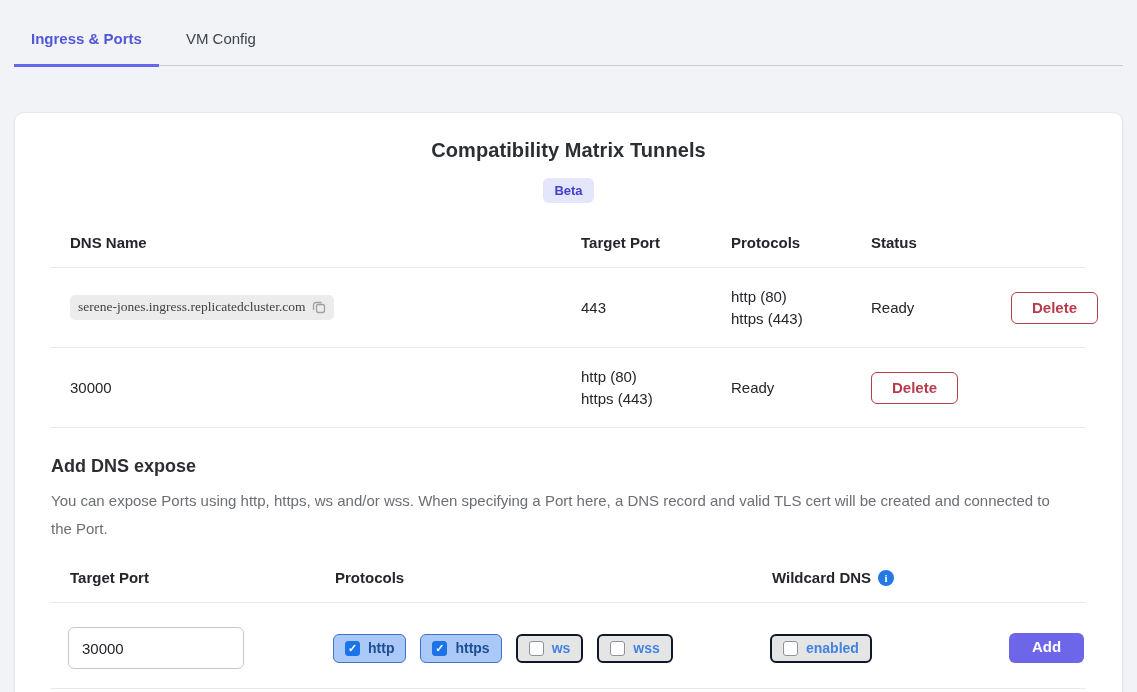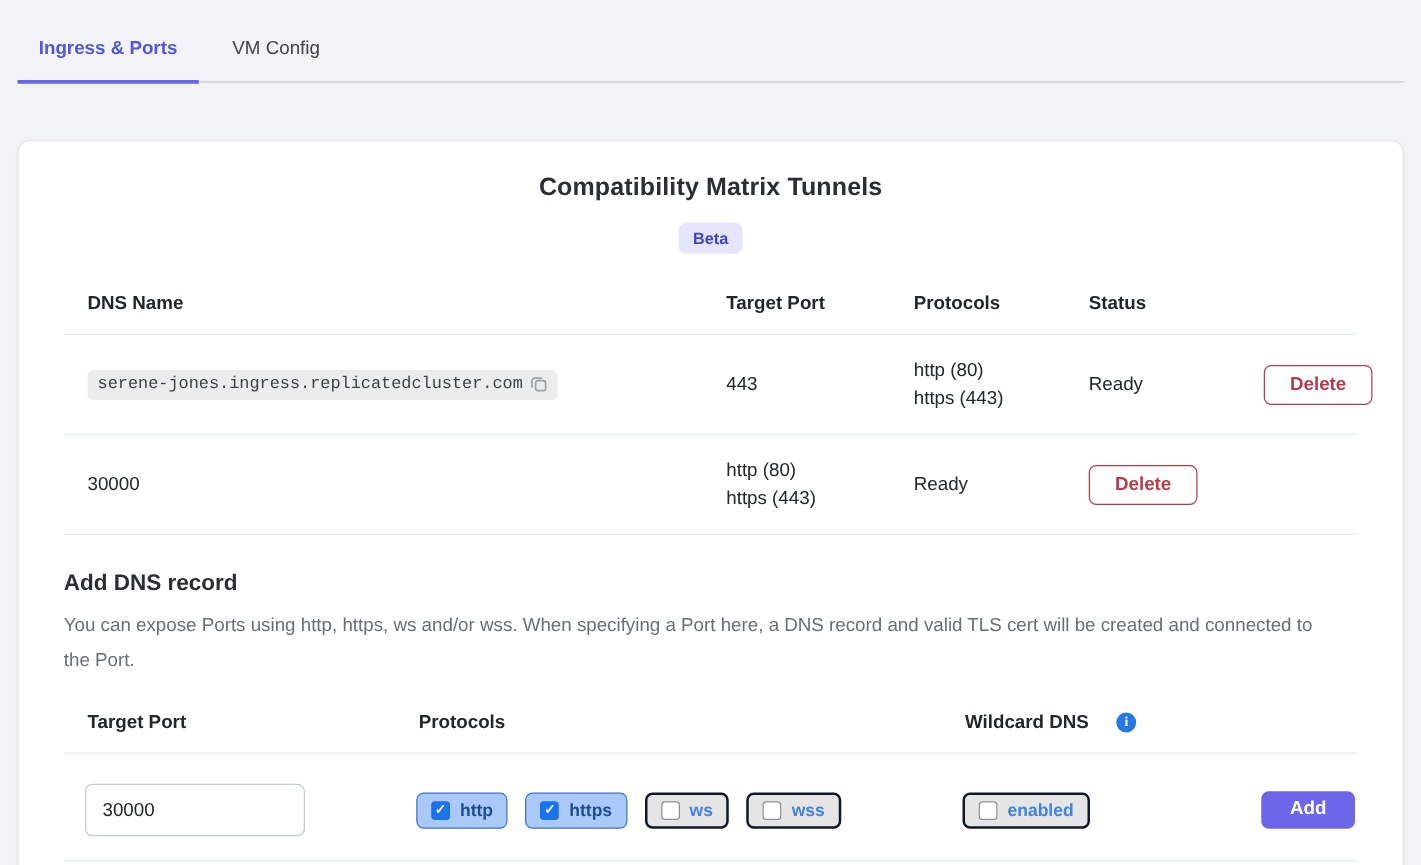--- a/index.html
+++ b/index.html
@@ -61,7 +61,7 @@
     display:inline-flex; align-items:center; gap:6px;
     background:#ececec; border-radius:5px;
     padding:4px 8px 5px;
-    font-family:Liberation Mono, monospace;
+    font-family:Liberation Serif, serif;
     font-size:13.5px; color:#3e4146;
   }
   .copy-btn { display:inline-flex; cursor:pointer; }

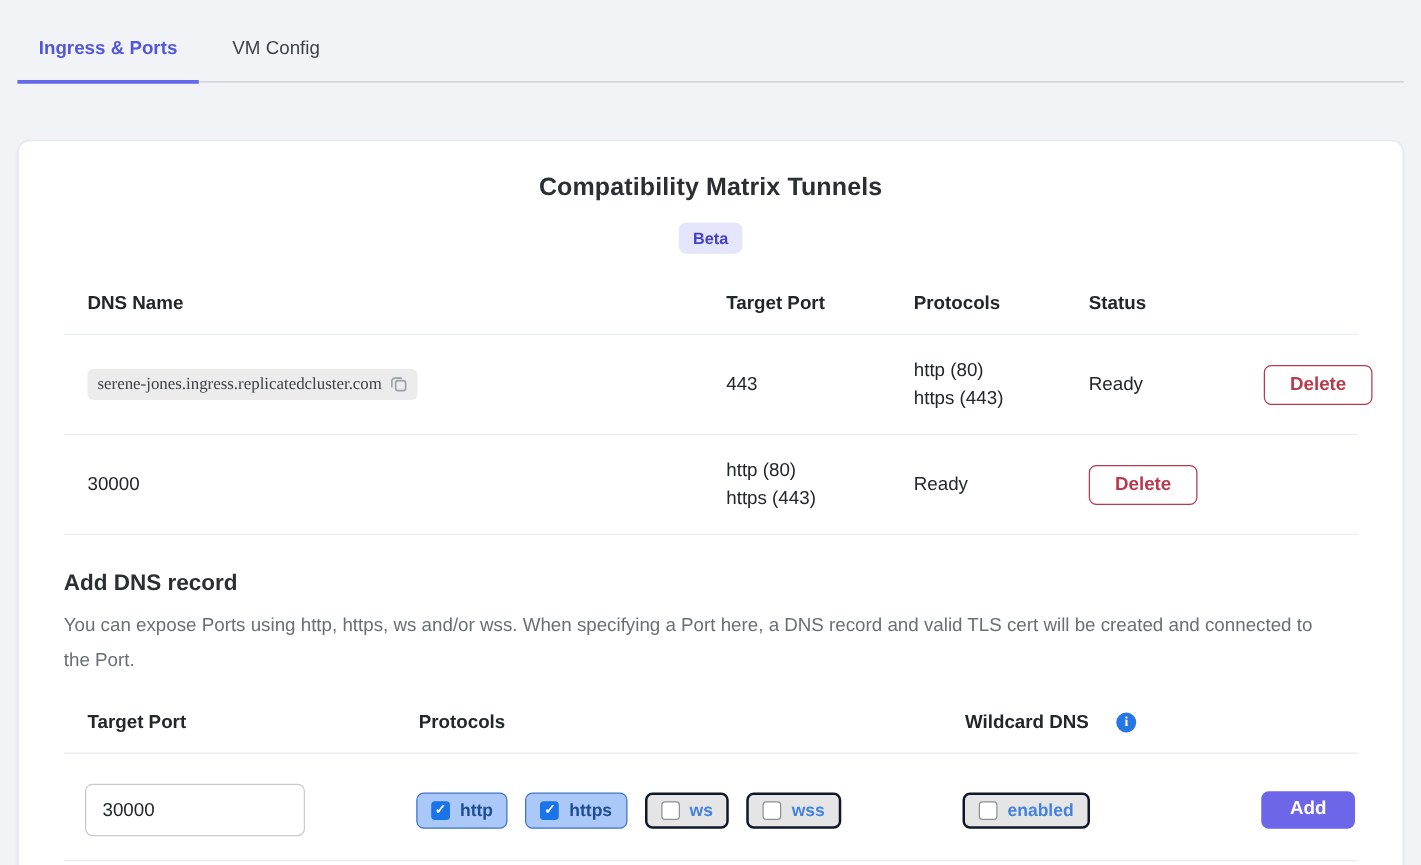--- a/index.html
+++ b/index.html
@@ -207,7 +207,7 @@
 
   </div>
 
-  <div class="section-title">Add DNS record</div>
+  <div class="section-title">Add DNS expose</div>
   <div class="section-desc">You can expose Ports using http, https, ws and/or wss. When specifying a Port here, a DNS record and valid TLS cert will be created and connected to the Port.</div>
 
   <div class="form-head">

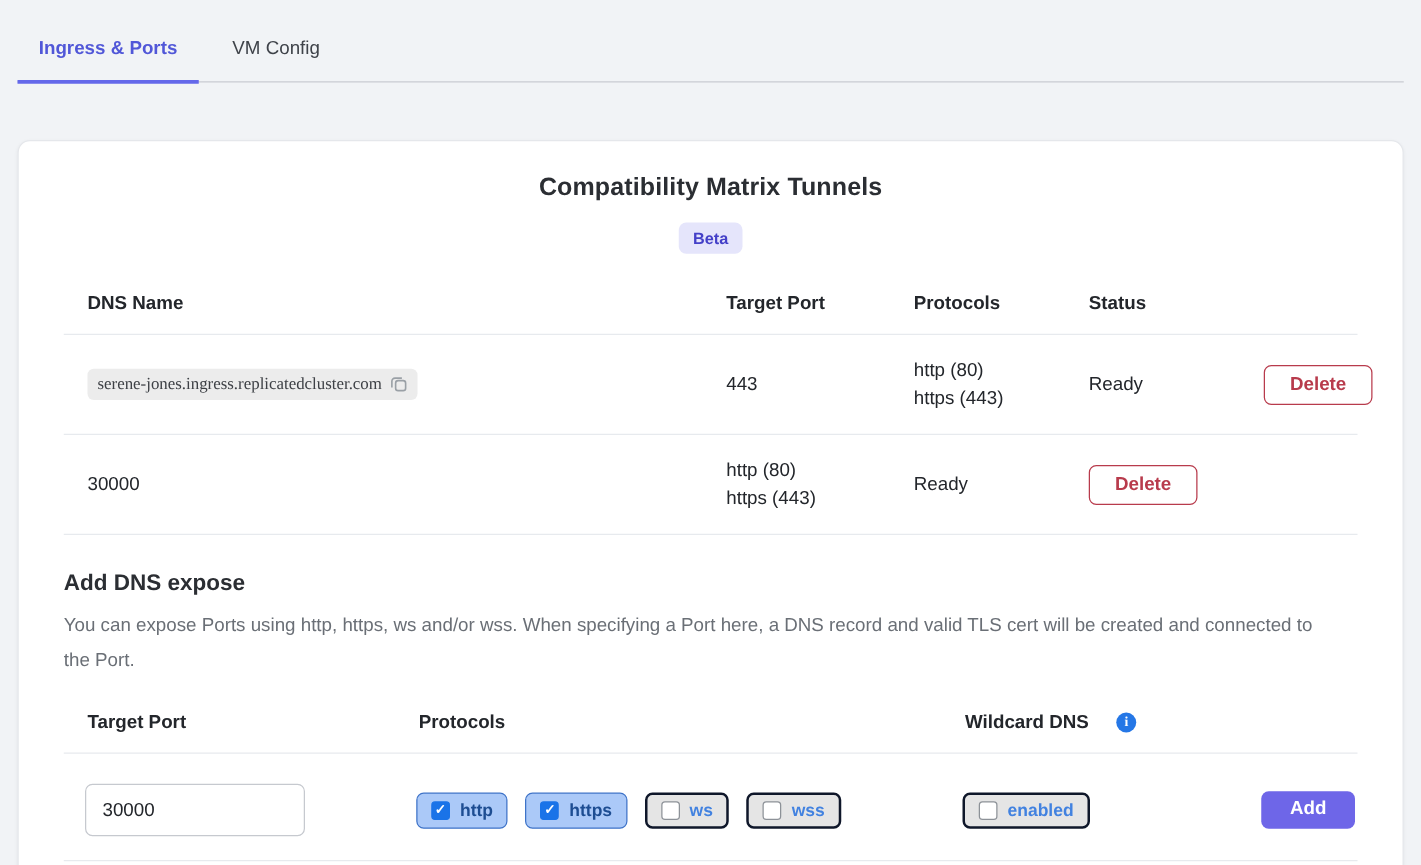--- a/index.html
+++ b/index.html
@@ -94,7 +94,7 @@
   .form-head > div { padding-left:19px; font-size:15px; font-weight:700; color:#23262b; }
   .form-row { margin-top:24px; padding-bottom:19px; border-bottom:1px solid #e7eaee; }
   .form-row > div { padding-left:17px; }
-  .label-with-icon { display:flex; align-items:center; gap:22px; }
+  .label-with-icon { display:flex; align-items:center; gap:7px; }
   .info-icon {
     width:16px; height:16px; border-radius:50%;
     background:#2577e6; color:#fff;

